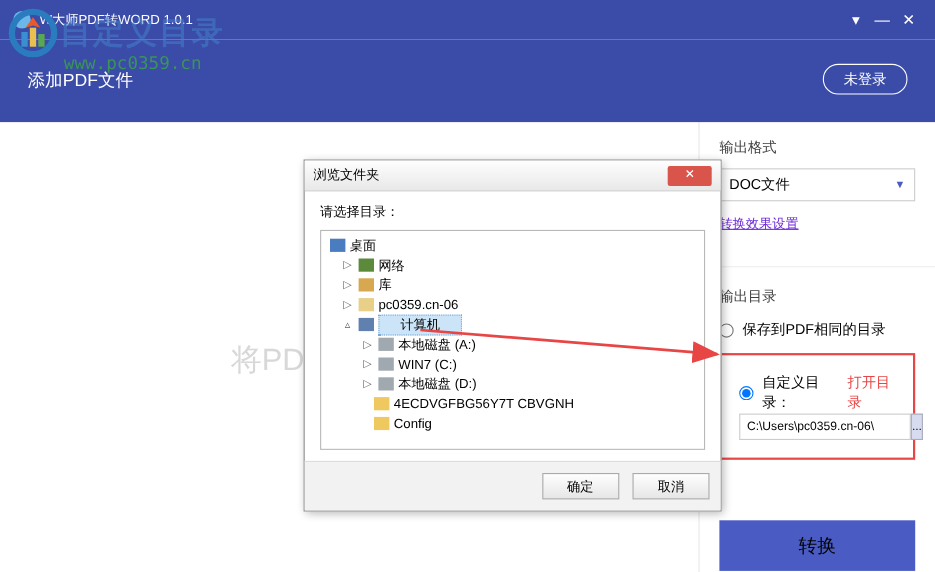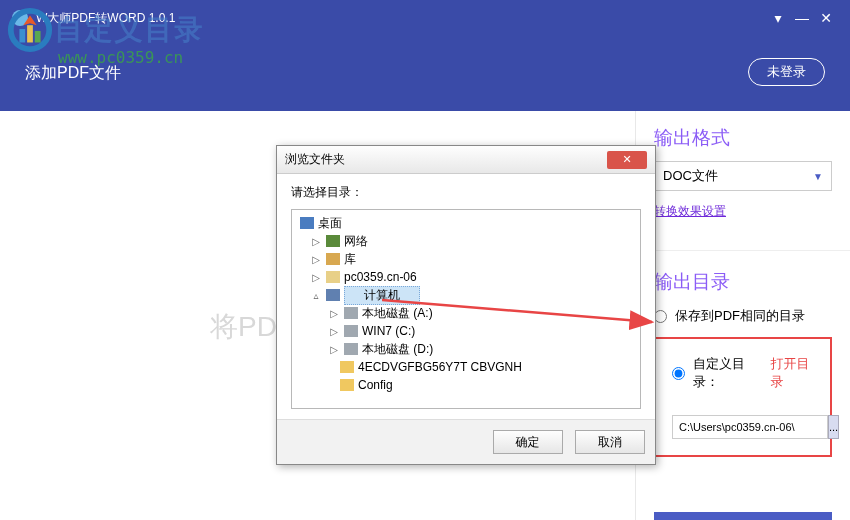--- a/index.html
+++ b/index.html
@@ -15,7 +15,7 @@
 .left { flex: 1; position: relative; display: flex; align-items: center; justify-content: center; }
 .bg-text { color: #d8d8d8; font-size: 28px; position: absolute; left: 210px; top: 197px; }
 .right { width: 215px; border-left: 1px solid #e8e8e8; padding: 14px 18px; font-size: 13px; }
-.section-label { font-size: 19px; color: #8b5cf6; margin-bottom: 10px; }
+.section-label { font-size: 13px; color: #404040; margin-bottom: 10px; }
 .format-select { width: 100%; height: 30px; border: 1px solid #ccc; padding: 0 8px; display: flex; align-items: center; justify-content: space-between; cursor: pointer; margin-bottom: 12px; }
 .format-select .arrow { color: #4a5cc4; font-size: 10px; }
 .link { color: #6d28d9; text-decoration: underline; font-size: 12px; cursor: pointer; }

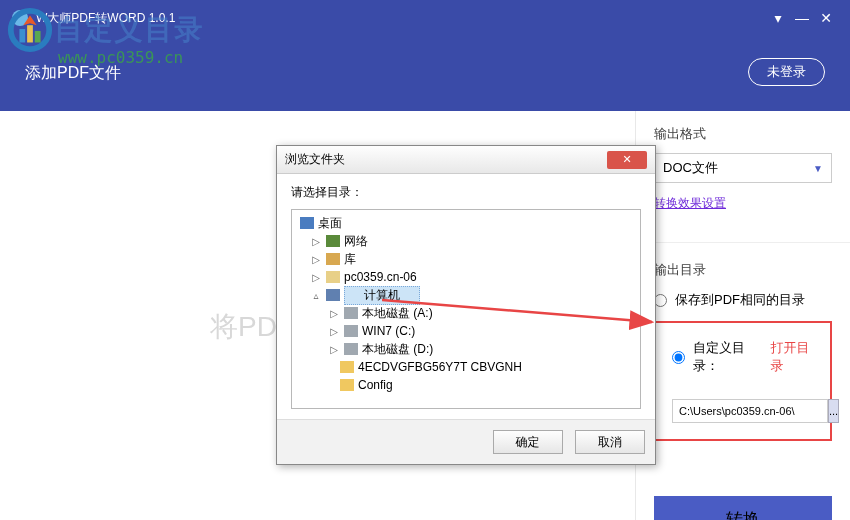--- a/index.html
+++ b/index.html
@@ -24,7 +24,7 @@
 .radio-row input { margin-right: 8px; }
 .custom-box { border: 2px solid #e84545; padding: 16px; margin-top: 6px; }
 .open-link { color: #e84545; margin-left: 12px; cursor: pointer; }
-.path-row { display: flex; margin-top: 24px; }
+.path-row { display: flex; margin-top: 1px; }
 .path-input { flex: 1; height: 24px; border: 1px solid #ccc; padding: 0 6px; font-size: 11px; }
 .browse-btn { width: 24px; height: 24px; background: #d8dcf0; border: 1px solid #aab; text-align: center; line-height: 22px; cursor: pointer; font-size: 11px; }
 .convert-btn { width: 100%; height: 46px; background: #4a5cc4; color: #000000; border: none; font-size: 17px; margin-top: 55px; cursor: pointer; }

